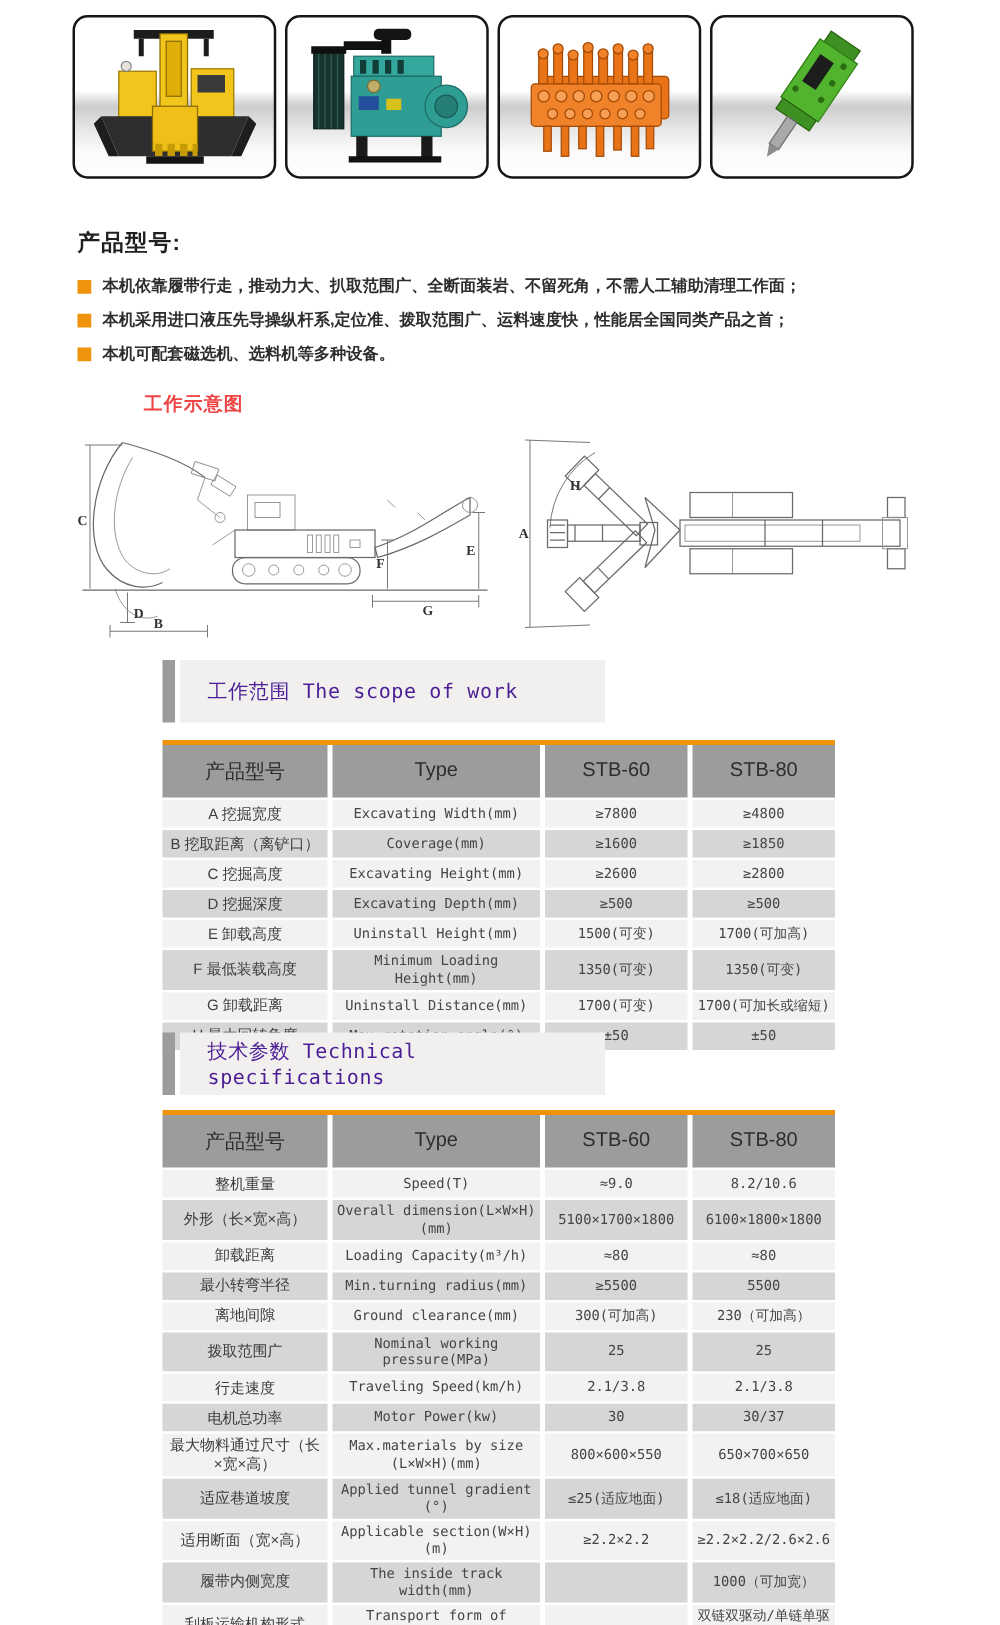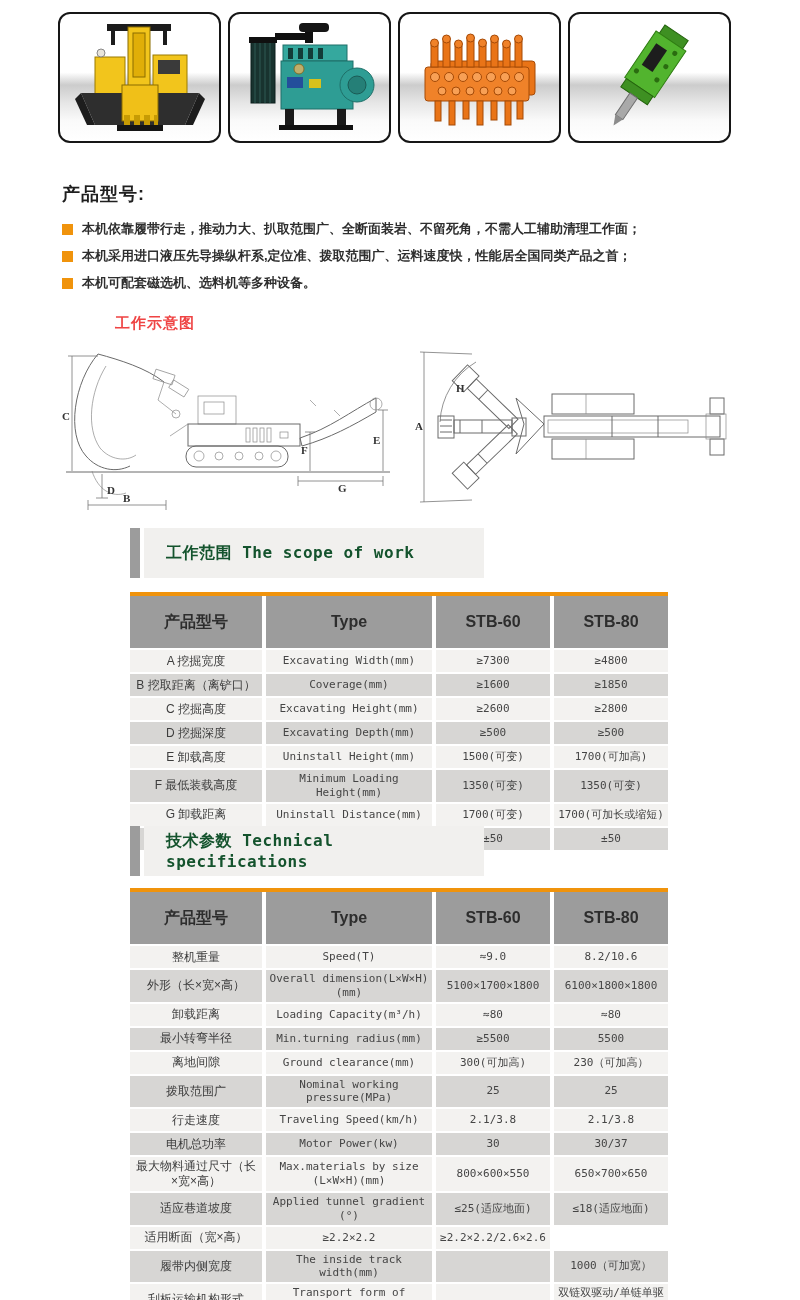--- a/index.html
+++ b/index.html
@@ -31,7 +31,7 @@
   .section-header{position:absolute;left:130px;display:flex;height:50px;}
   .sh-bar{width:10px;background:#9C9C9C;margin-right:4px;}
   .sh-box{background:#F1F0EE;width:318px;display:flex;align-items:center;padding-left:22px;}
-  .sh-title{font-family:"DejaVu Sans Mono","Liberation Mono",monospace;font-size:16px;font-weight:bold;color:#14532d;letter-spacing:0.5px;}
+  .sh-title{font-family:"DejaVu Sans Mono","Liberation Mono",monospace;font-size:16px;font-weight:normal;color:#4c1d95;letter-spacing:0.5px;}
   #scope-header{top:528px;}
   #spec-header{top:826px;justify-content:center;}
   

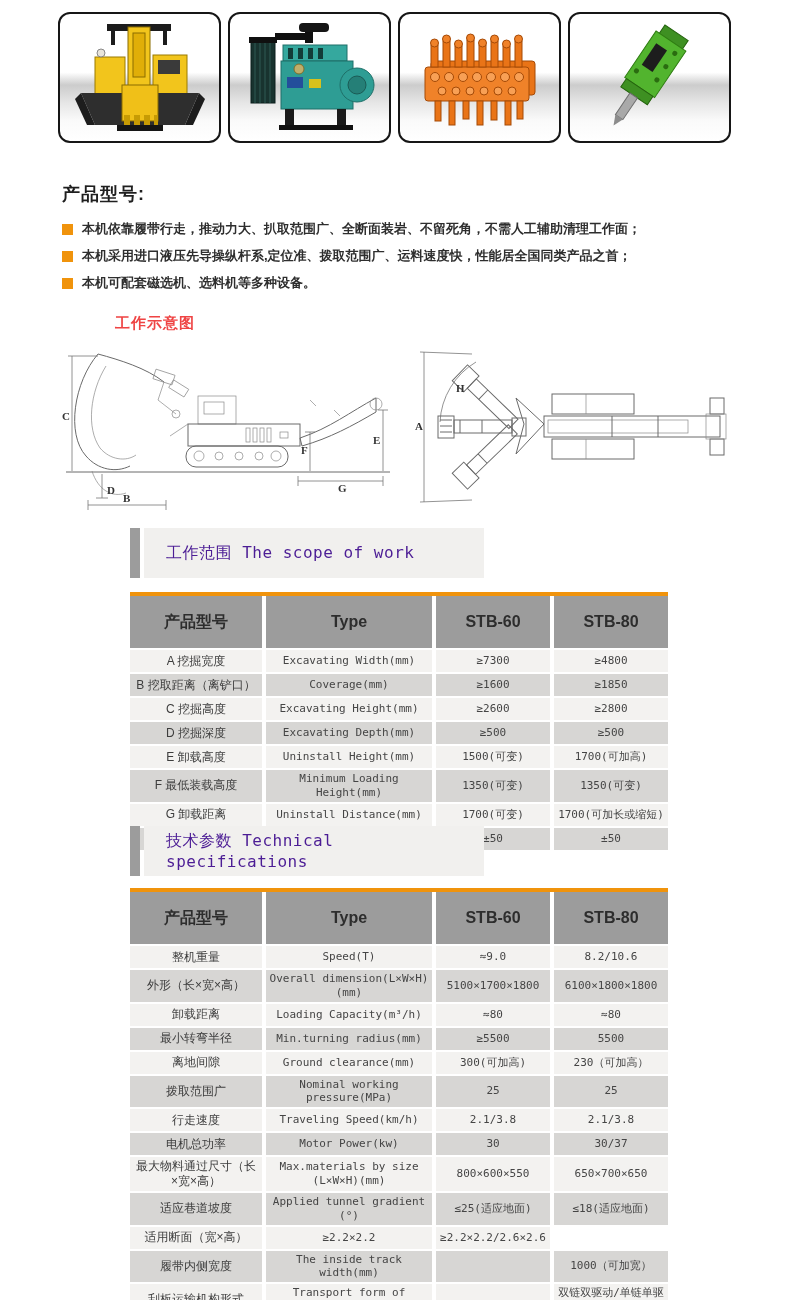--- a/index.html
+++ b/index.html
@@ -41,8 +41,8 @@
   .t-orange{height:4px;background:#F0930C;}
   .t-head,.tr{display:grid;grid-template-columns:132px 166px 114px 114px;column-gap:4px;}
   .th{
-    background:#9C9C9C;height:52px;display:flex;align-items:center;justify-content:center;
-    font-size:16px;font-weight:bold;color:#2d2d2d;
+    background:#9C9C9C;height:42px;display:flex;align-items:center;justify-content:center;
+    font-size:16px;font-weight:normal;color:#2d2d2d;
   }
   .tr{margin-top:2px;}
   .td{

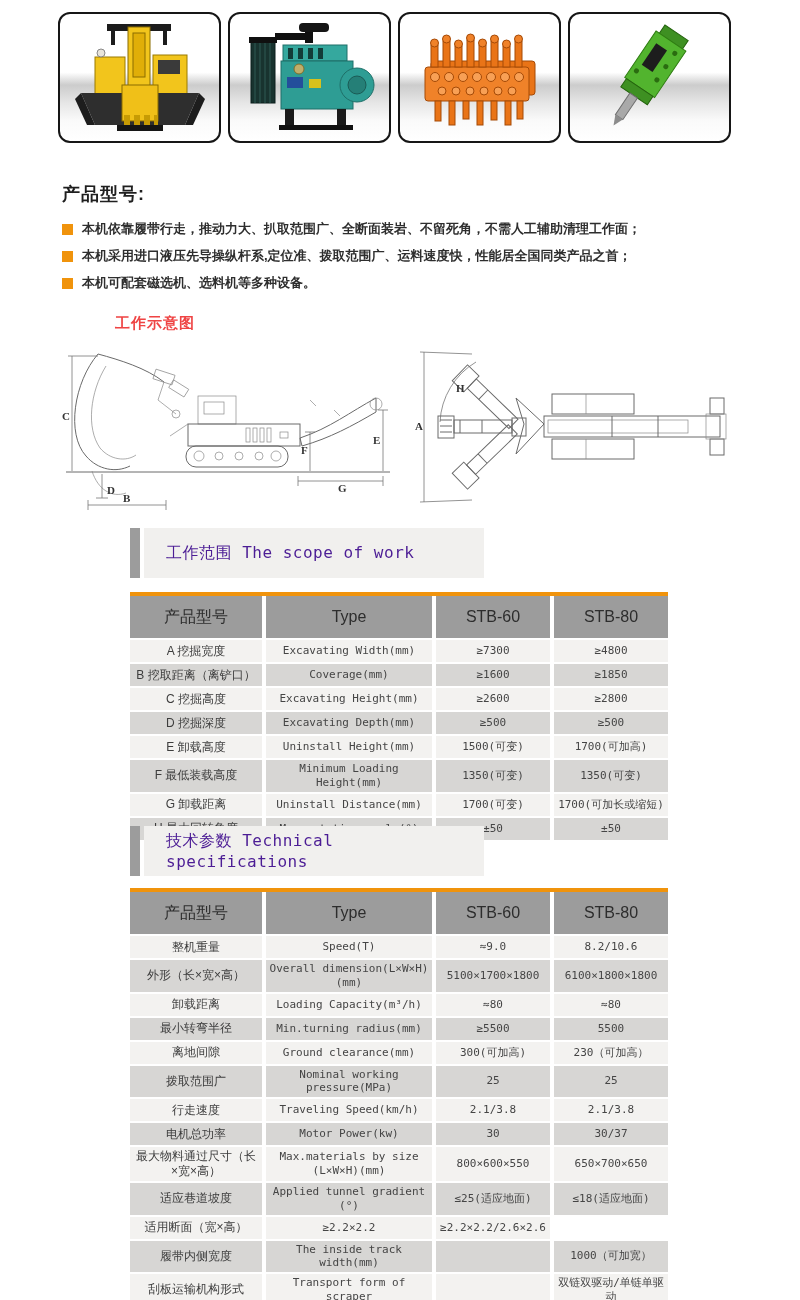--- a/index.html
+++ b/index.html
@@ -330,7 +330,7 @@
       <div class="tr odd">
         <div class="td c0">A 挖掘宽度</div>
         <div class="td c1">Excavating Width(mm)</div>
-        <div class="td c2">≥7300</div>
+        <div class="td c2">≥7800</div>
         <div class="td c3">≥4800</div>
       </div>
       <div class="tr even">

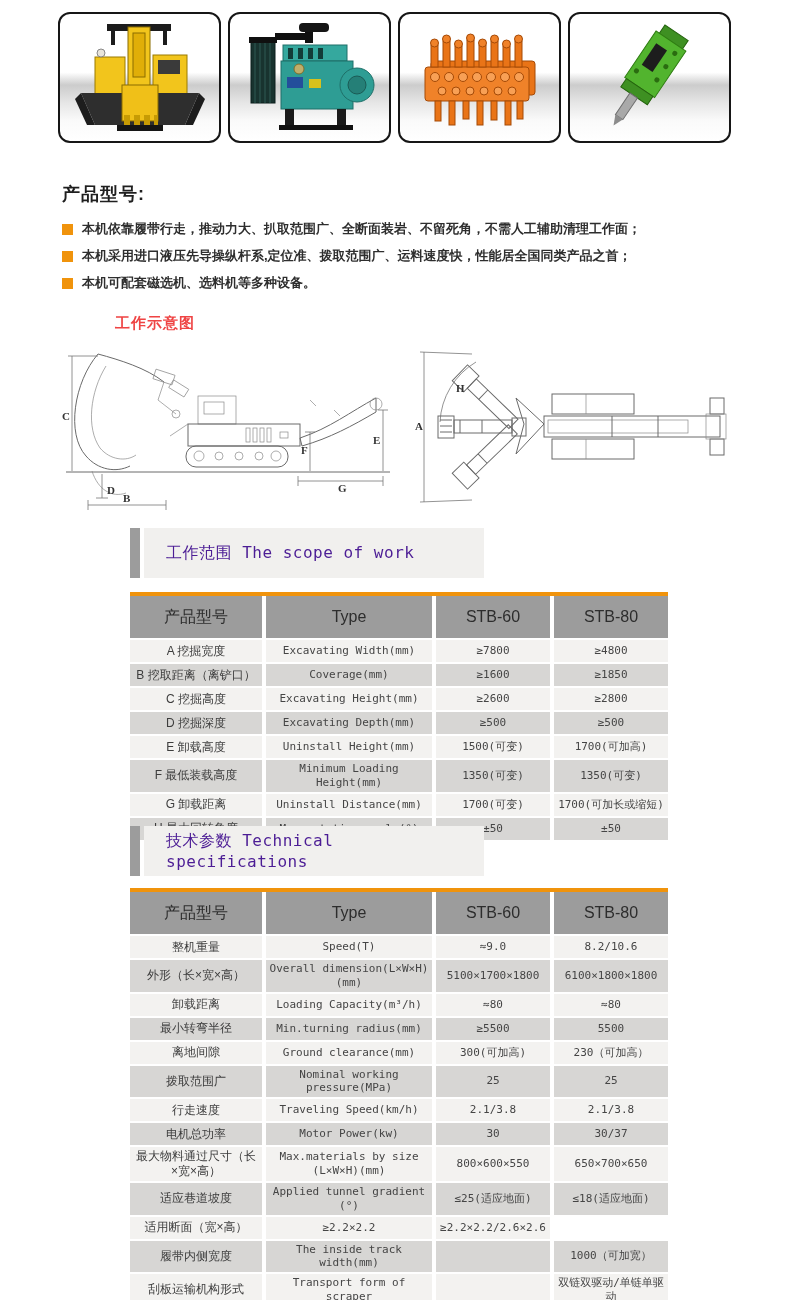--- a/index.html
+++ b/index.html
@@ -456,6 +456,7 @@
       </div>
       <div class="tr odd">
         <div class="td c0">适用断面（宽×高）</div>
+        <div class="td c1">Applicable section(W×H)(m)</div>
         <div class="td c2">≥2.2×2.2</div>
         <div class="td c3">≥2.2×2.2/2.6×2.6</div>
       </div>

